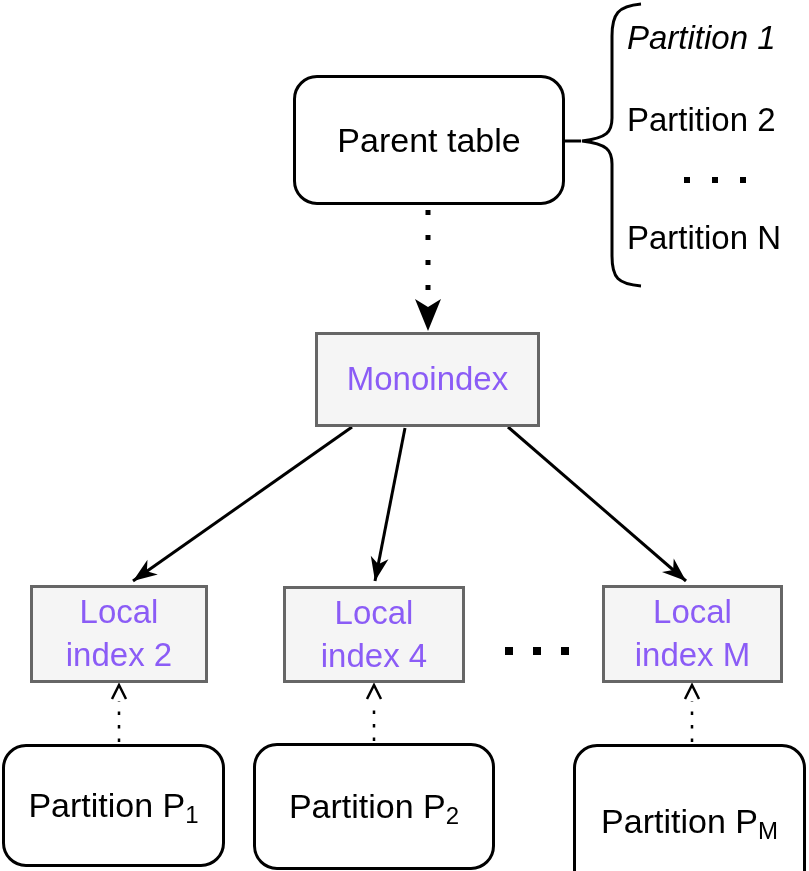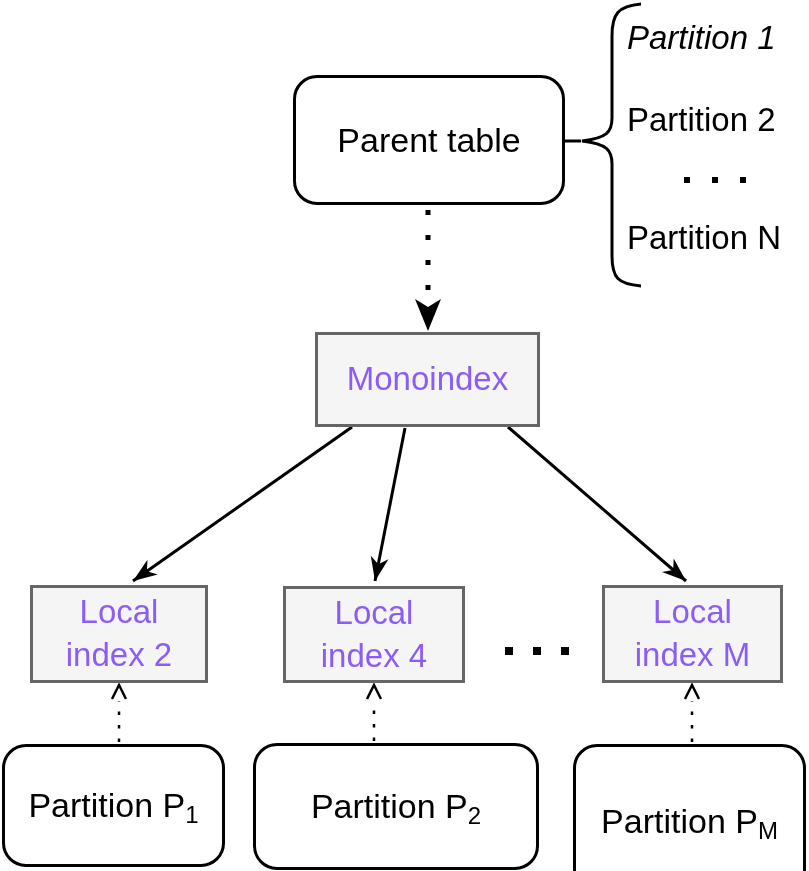--- a/index.html
+++ b/index.html
@@ -148,7 +148,7 @@
   <div class="rounded-node" style="left:2px; top:744px; width:223px; height:123px;">
     <span><span>Partition P</span><sub>1</sub></span>
   </div>
-  <div class="rounded-node" style="left:253px; top:743px; width:286px; height:127px;">
+  <div class="rounded-node" style="left:253px; top:743px; width:242px; height:127px;">
     <span><span>Partition P</span><sub>2</sub></span>
   </div>
   <div class="rounded-node" style="left:573px; top:744px; width:233px; height:154px;">

